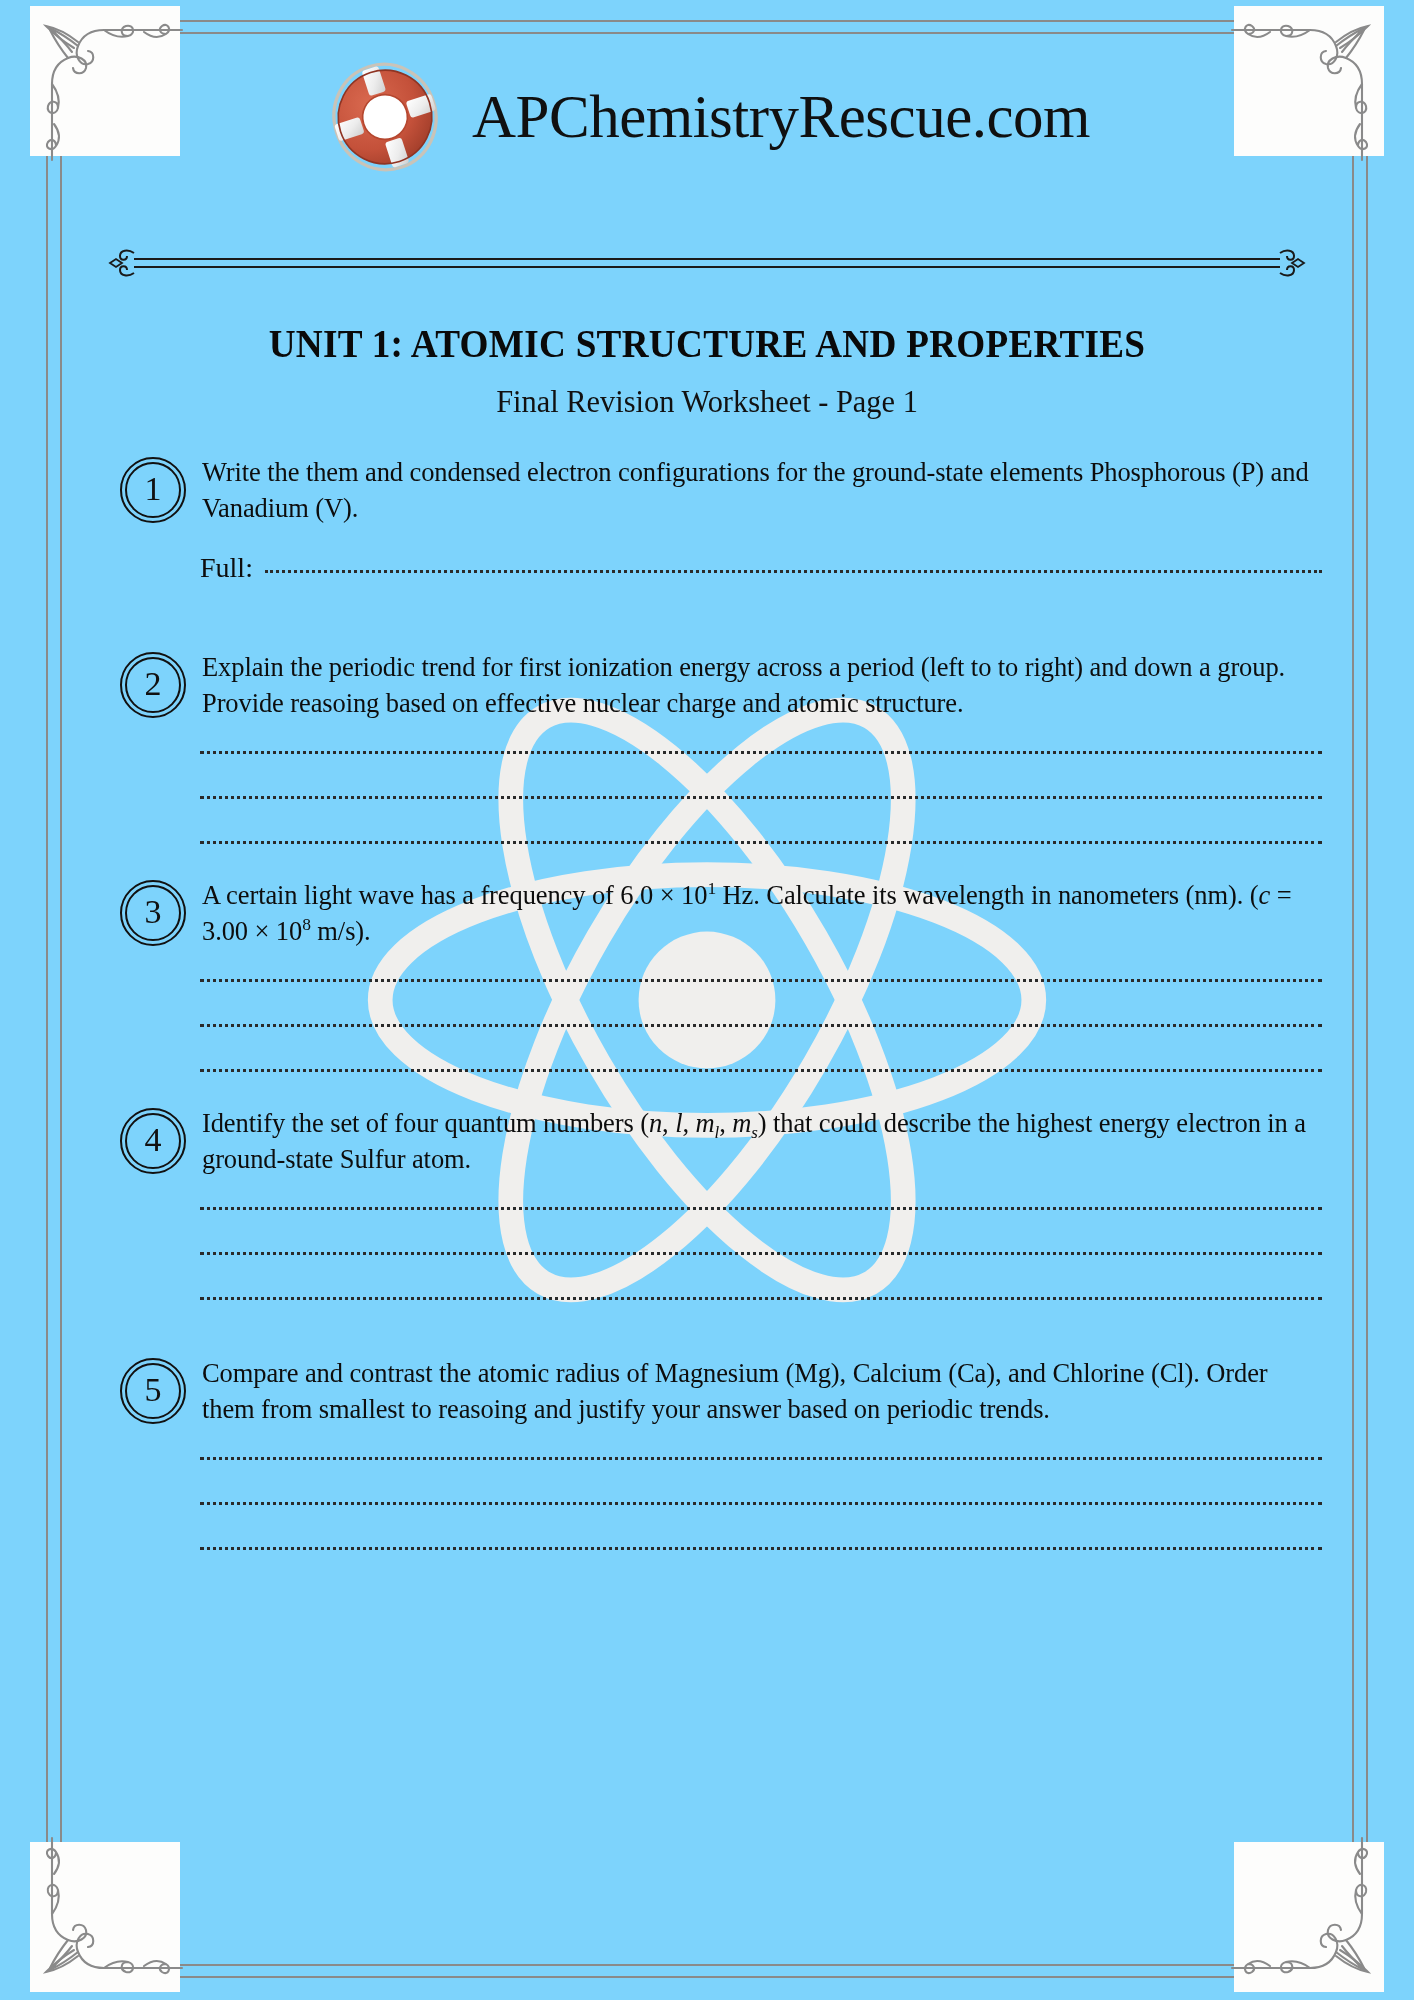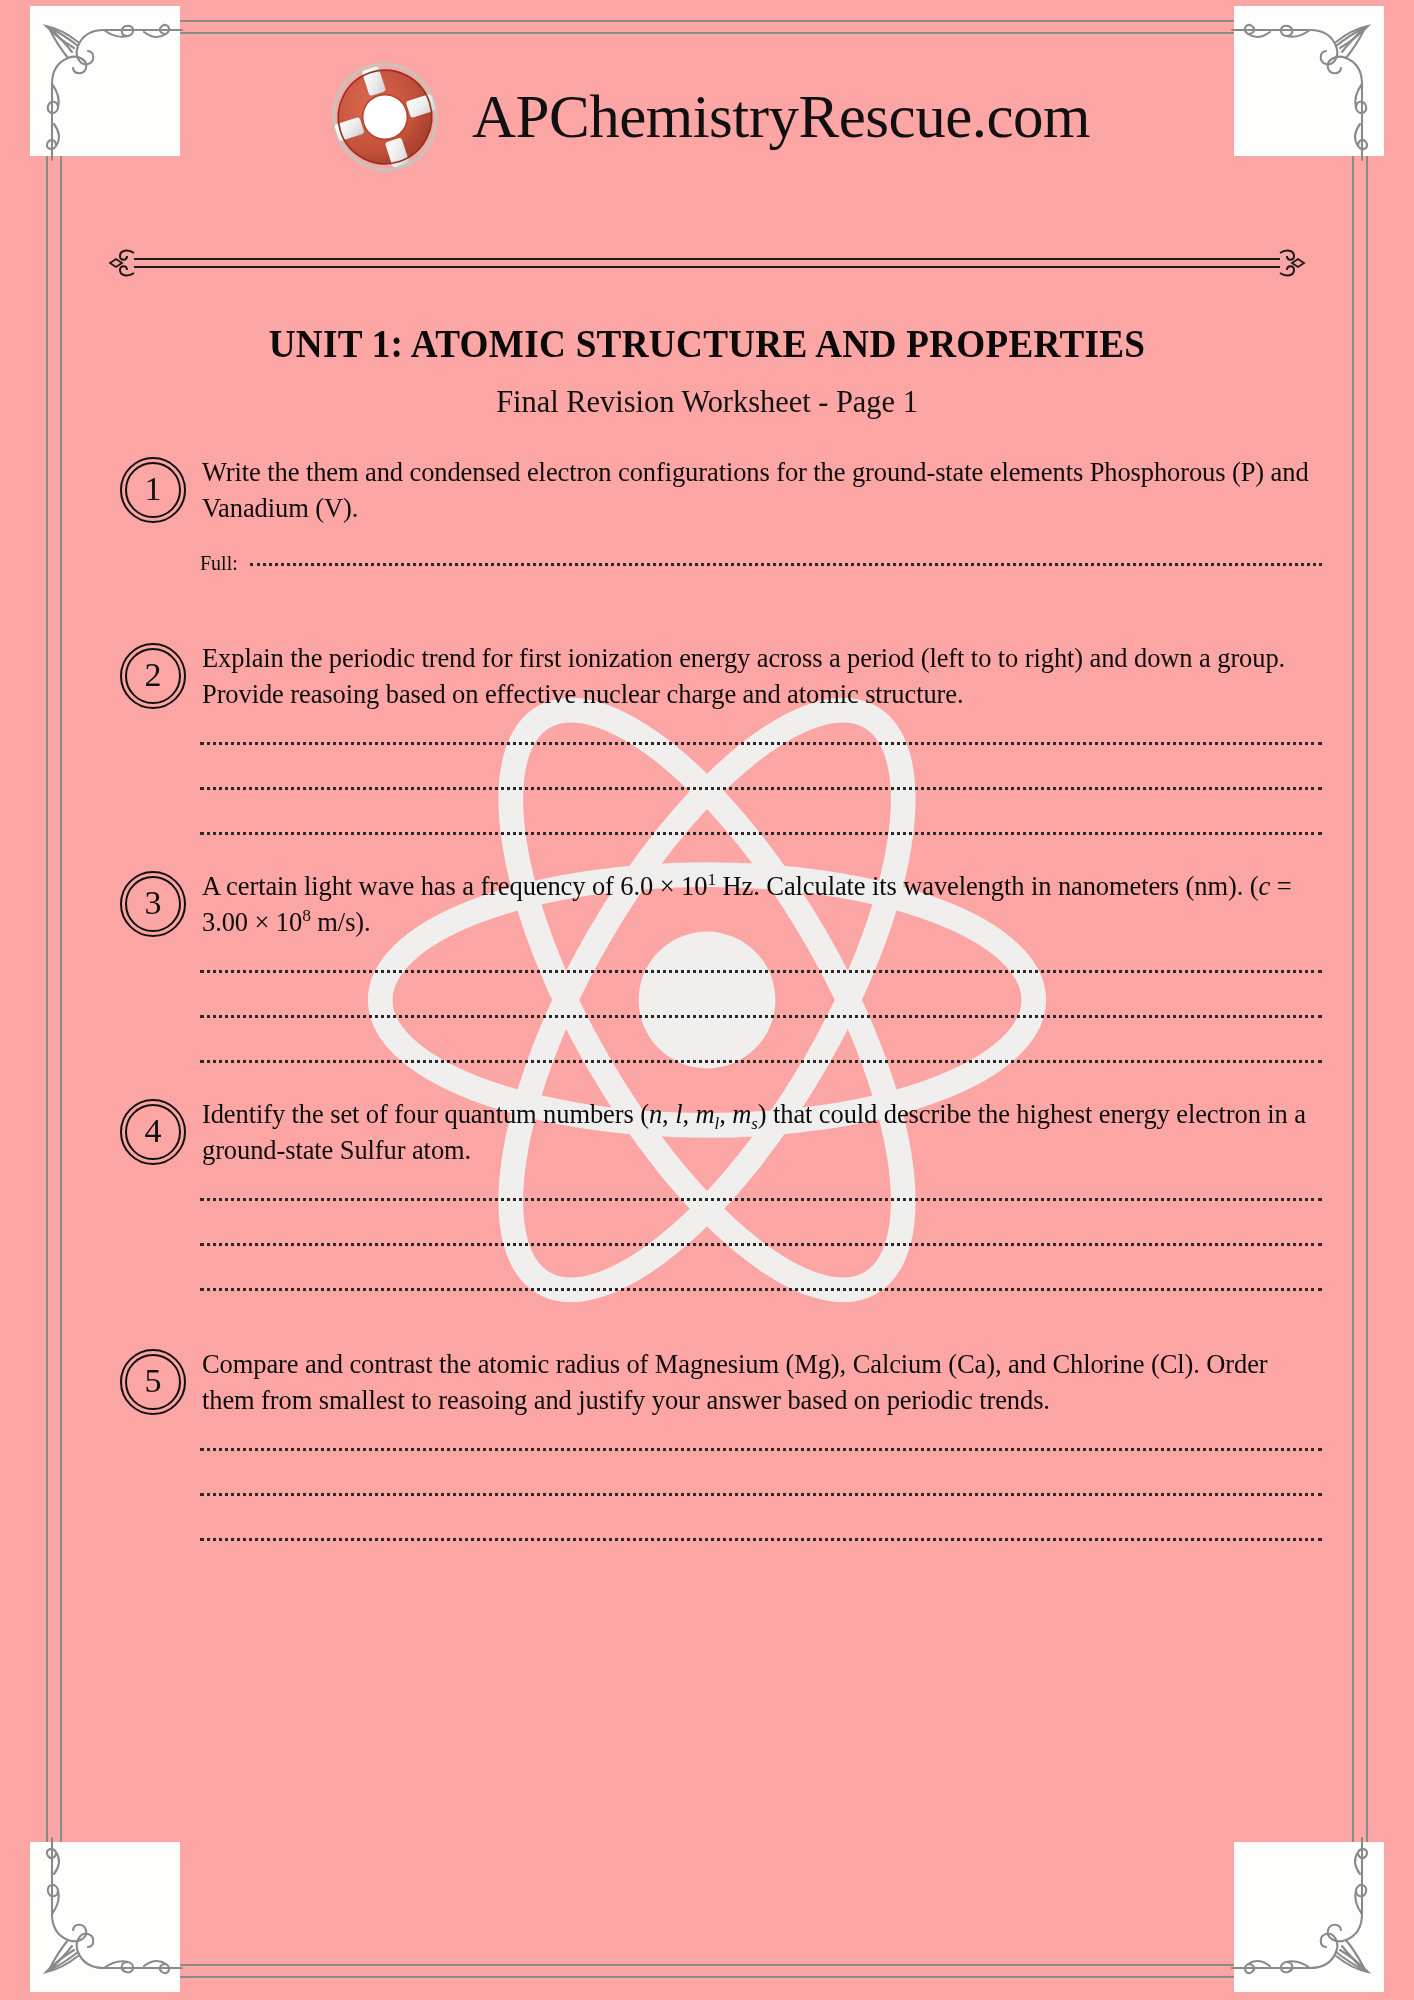--- a/index.html
+++ b/index.html
@@ -16,7 +16,7 @@
   .page {
     position: absolute;
     inset: 0;
-    background: #fca5a5;
+    background: #7dd3fc;
     padding-left: 43px;
   }
 

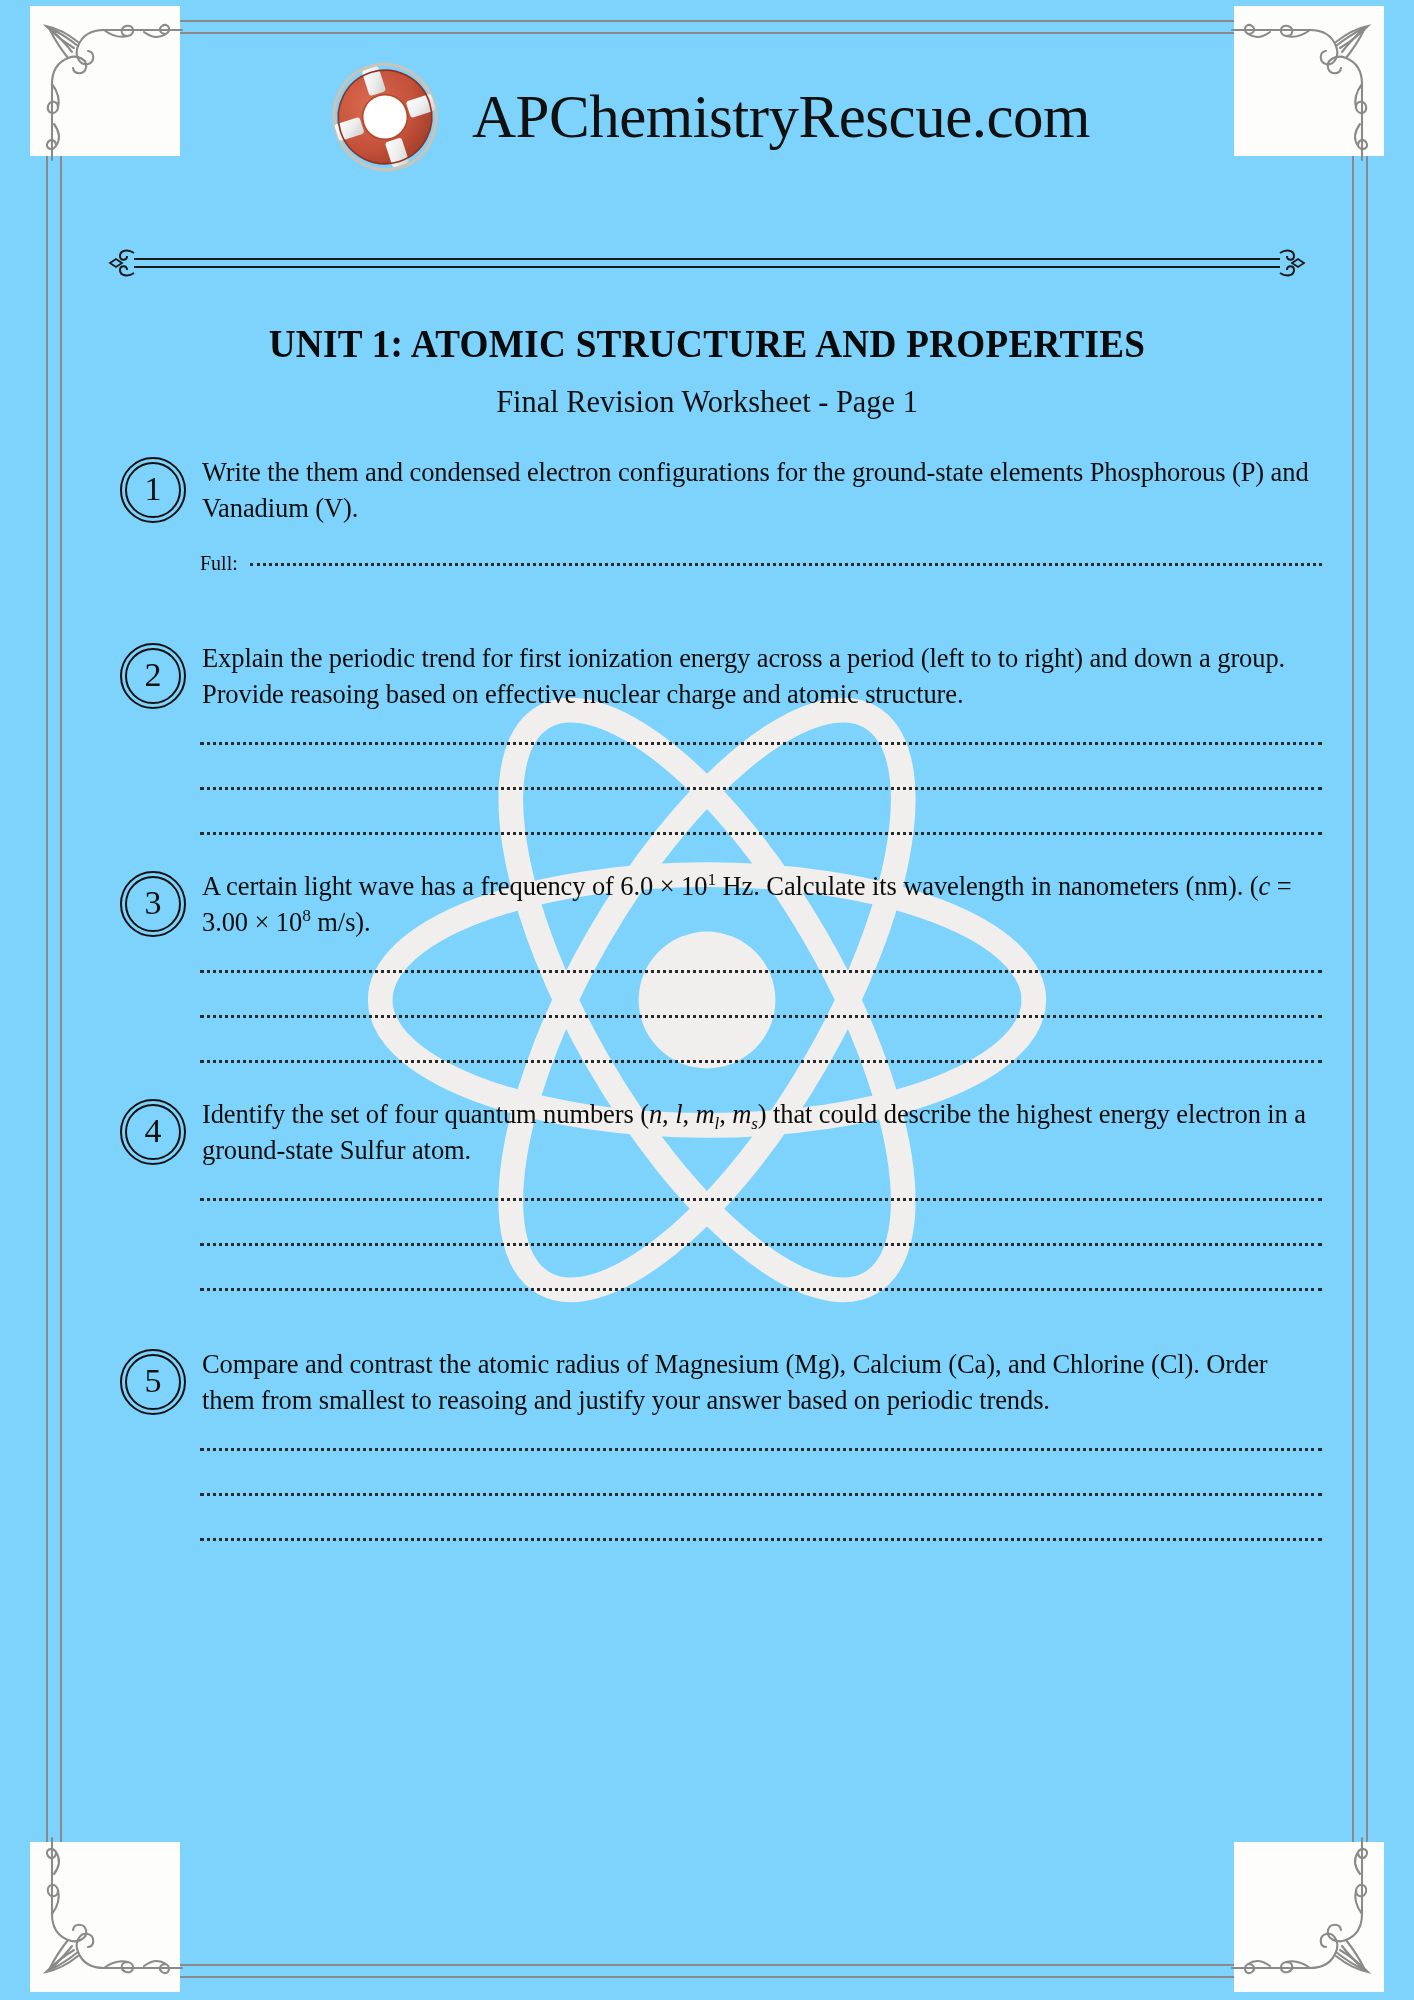--- a/index.html
+++ b/index.html
@@ -173,7 +173,7 @@
     display: flex;
     align-items: baseline;
     margin-left: 82px;
-    font-size: 20px;
+    font-size: 28px;
     color: #0d0d0d;
   }
   .labeled-line .ll-label { flex: 0 0 auto; white-space: nowrap; }

